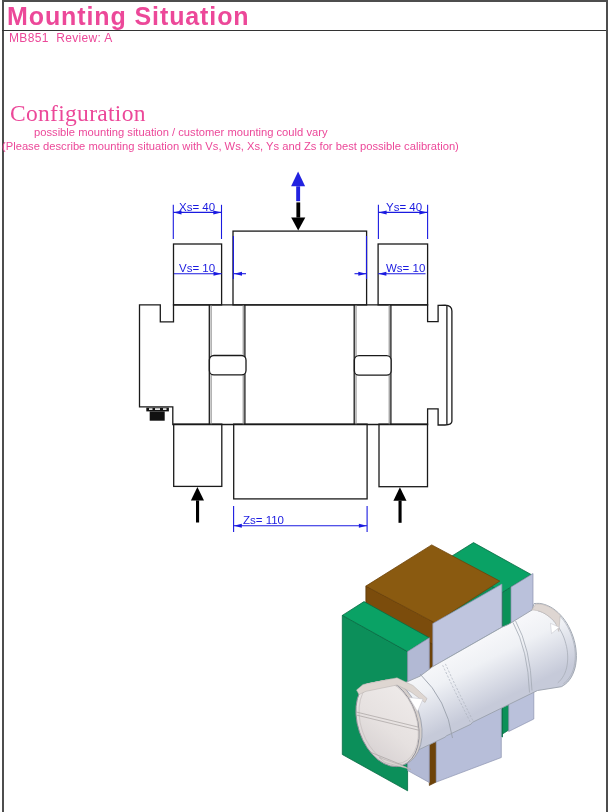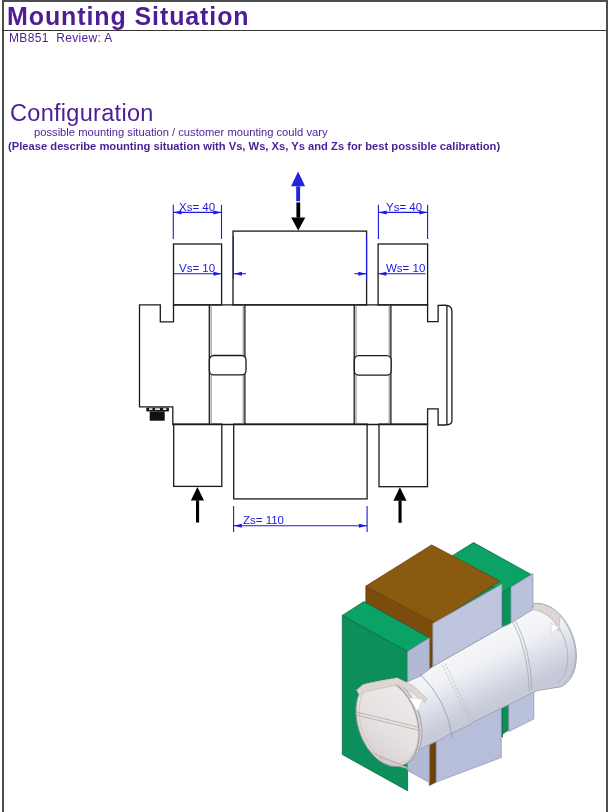--- a/index.html
+++ b/index.html
@@ -6,7 +6,7 @@
 body{width:608px;height:812px;background:#fff;font-family:"Liberation Sans",sans-serif;overflow:hidden;}
 #page{position:absolute;left:0;top:0;width:608px;height:812px;background:#fff;}
 #frame{position:absolute;left:2px;top:0px;width:605.5px;height:812px;border-left:2px solid #4d4d4d;border-top:2px solid #4d4d4d;border-right:2px solid #4d4d4d;box-sizing:border-box;}
-.t{position:absolute;color:#4c1d95;white-space:pre;}
+.t{position:absolute;color:#ec4899;white-space:pre;}
 #title{left:7px;top:2px;font-size:25px;font-weight:bold;letter-spacing:0.9px;}
 #rule{position:absolute;left:2px;top:29.5px;width:604px;height:1.4px;background:#333;}
 #mb{left:9px;top:30.5px;font-size:12px;letter-spacing:0.35px;}

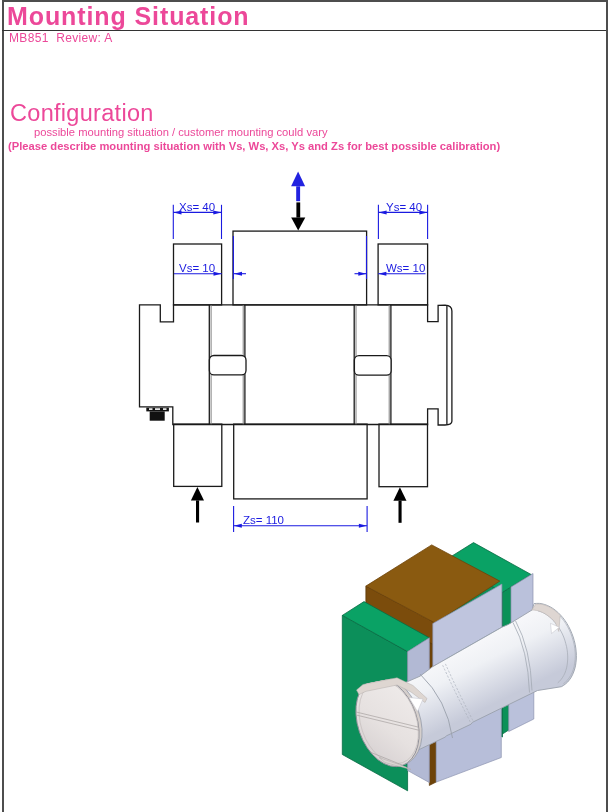--- a/index.html
+++ b/index.html
@@ -11,7 +11,7 @@
 #rule{position:absolute;left:2px;top:29.5px;width:604px;height:1.4px;background:#333;}
 #mb{left:9px;top:30.5px;font-size:12px;letter-spacing:0.35px;}
 #bore{left:9px;top:48.5px;font-size:12.2px;letter-spacing:0.15px;}
-#conf{left:10px;top:100px;font-size:23.5px;letter-spacing:0.3px;}
+#conf{left:10px;top:100px;font-size:23.5px;letter-spacing:0.3px;font-family:Liberation Serif, serif;}
 #l1{left:10px;top:125.5px;font-size:11.2px;margin-left:24px;}
 #l2{left:8px;top:139.5px;font-size:11.2px;font-weight:bold;}
 svg{position:absolute;left:0;top:0;}

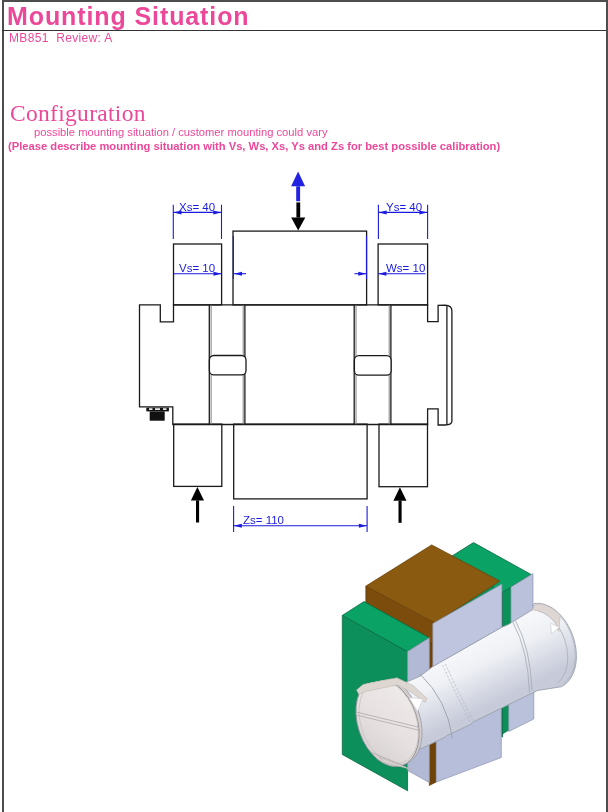--- a/index.html
+++ b/index.html
@@ -13,7 +13,7 @@
 #bore{left:9px;top:48.5px;font-size:12.2px;letter-spacing:0.15px;}
 #conf{left:10px;top:100px;font-size:23.5px;letter-spacing:0.3px;font-family:Liberation Serif, serif;}
 #l1{left:10px;top:125.5px;font-size:11.2px;margin-left:24px;}
-#l2{left:8px;top:139.5px;font-size:11.2px;font-weight:bold;}
+#l2{left:2px;top:139.5px;font-size:11.2px;}
 svg{position:absolute;left:0;top:0;}
 </style>
 </head>

